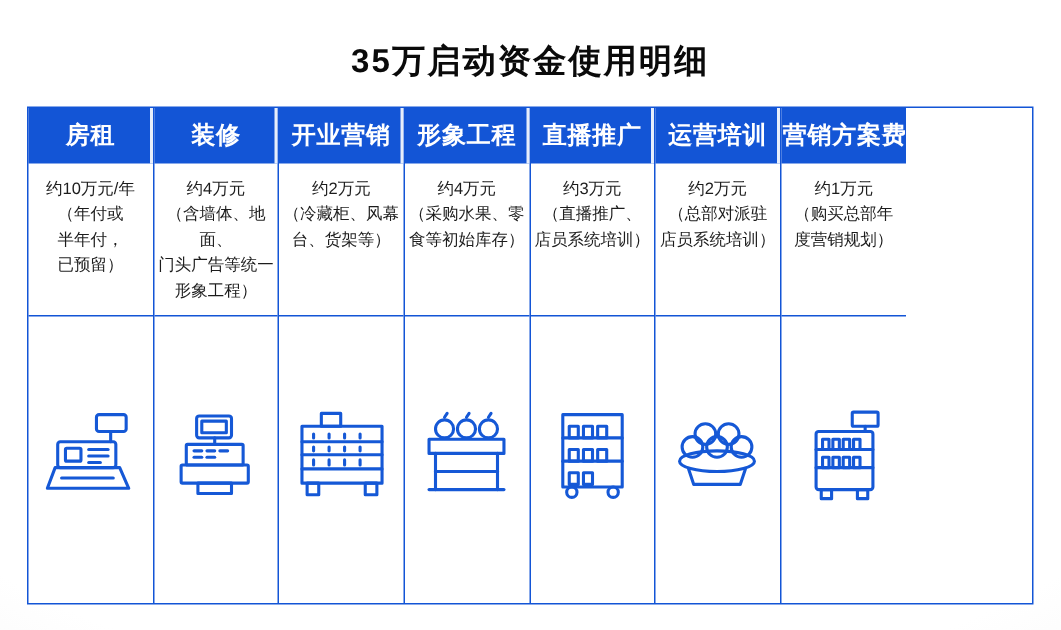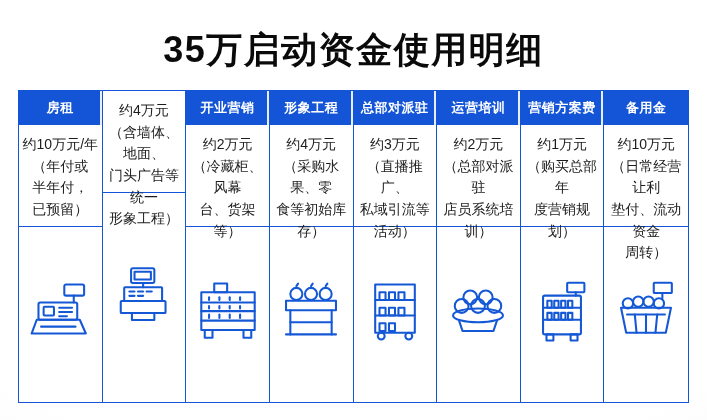--- a/index.html
+++ b/index.html
@@ -22,7 +22,7 @@
   }
   .title {
     text-align: center;
-    font-size: 36px;
+    font-size: 22px;
     font-weight: 900;
     color: #0a0a0a;
     margin-top: 26px;

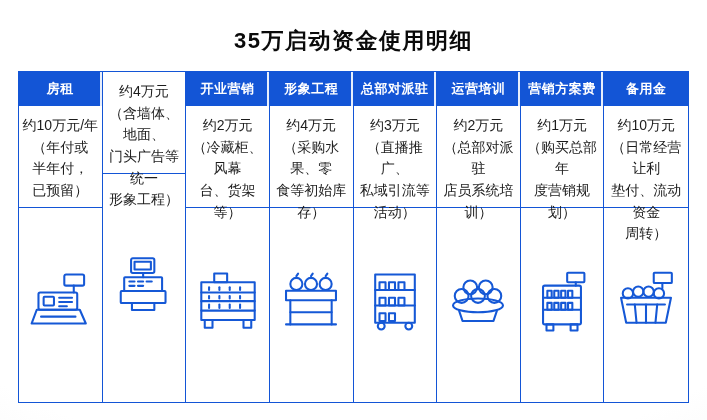--- a/index.html
+++ b/index.html
@@ -42,7 +42,7 @@
     background: var(--header-bg);
     color: #ffffff;
     font-weight: bold;
-    font-size: 13px;
+    font-size: 16px;
     text-align: center;
     padding: 8px 1px;
     letter-spacing: 0.5px;

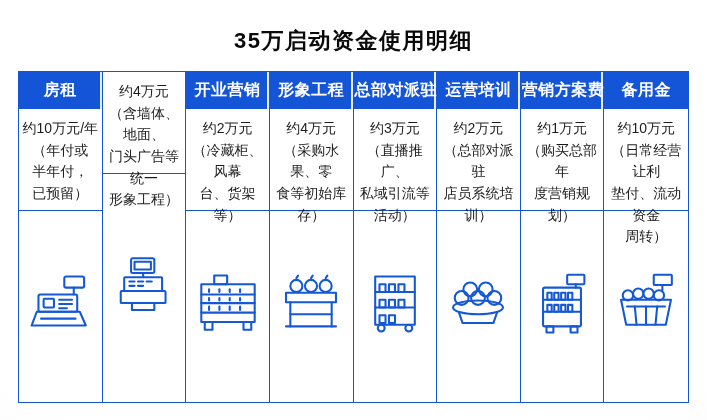--- a/index.html
+++ b/index.html
@@ -105,6 +105,7 @@
     </div>
 
     <div class="col">
+      <div class="col-header">装修</div>
       <div class="col-desc">约4万元
 （含墙体、地面、
 门头广告等统一

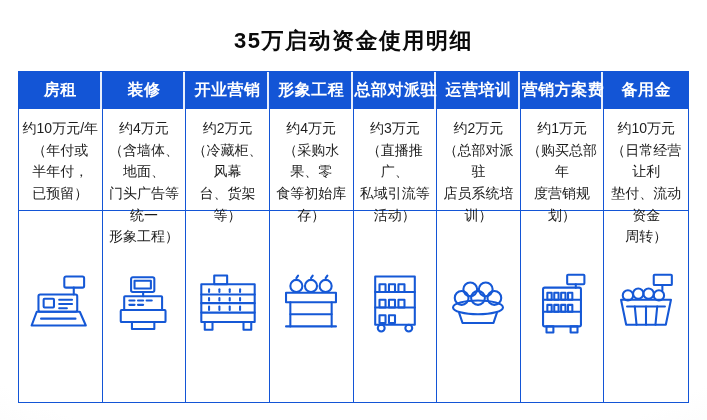--- a/index.html
+++ b/index.html
@@ -180,7 +180,7 @@
     </div>
 
     <div class="col">
-      <div class="col-header">总部对派驻</div>
+      <div class="col-header">直播推广</div>
       <div class="col-desc">约3万元
 （直播推广、
 私域引流等活动）</div>

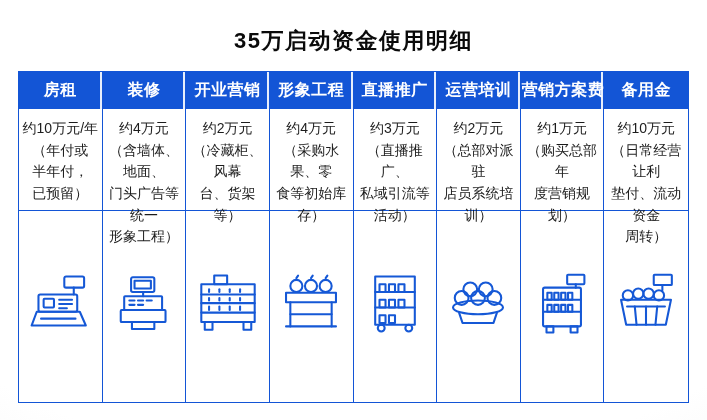--- a/index.html
+++ b/index.html
@@ -247,28 +247,6 @@
       </div>
     </div>
 
-    <div class="col">
-      <div class="col-header">备用金</div>
-      <div class="col-desc">约10万元
-（日常经营让利
-垫付、流动资金
-周转）</div>
-      <div class="col-icon">
-        <svg viewBox="0 0 72 72">
-          <rect x="45" y="2" width="21" height="12" rx="1"></rect>
-          <line x1="55" y1="14" x2="55" y2="20"></line>
-          <circle cx="15" cy="26" r="6"></circle>
-          <circle cx="27" cy="24" r="6"></circle>
-          <circle cx="39" cy="24" r="6"></circle>
-          <circle cx="51" cy="26" r="6"></circle>
-          <path d="M7 31 L65 31 L59 60 L13 60 Z"></path>
-          <line x1="14" y1="39" x2="58" y2="39"></line>
-          <line x1="23" y1="39" x2="25" y2="60"></line>
-          <line x1="36" y1="39" x2="36" y2="60"></line>
-          <line x1="49" y1="39" x2="47" y2="60"></line>
-        </svg>
-      </div>
-    </div>
 
   </div>
 </div>

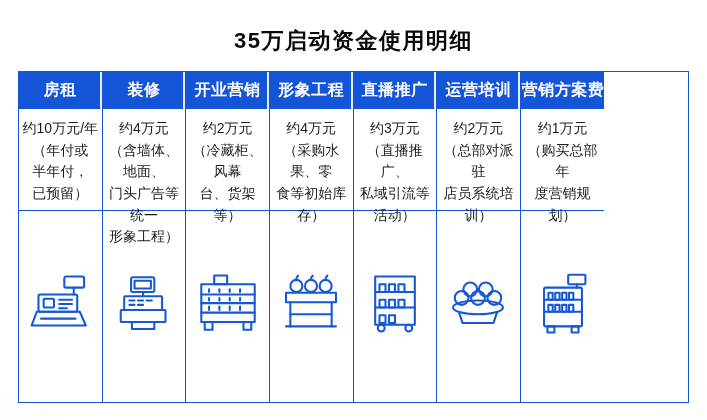--- a/index.html
+++ b/index.html
@@ -52,7 +52,7 @@
   .col-desc {
     height: 102px;
     border-bottom: 1px solid var(--border);
-    font-size: 14px;
+    font-size: 11px;
     line-height: 1.55;
     color: var(--text);
     text-align: center;

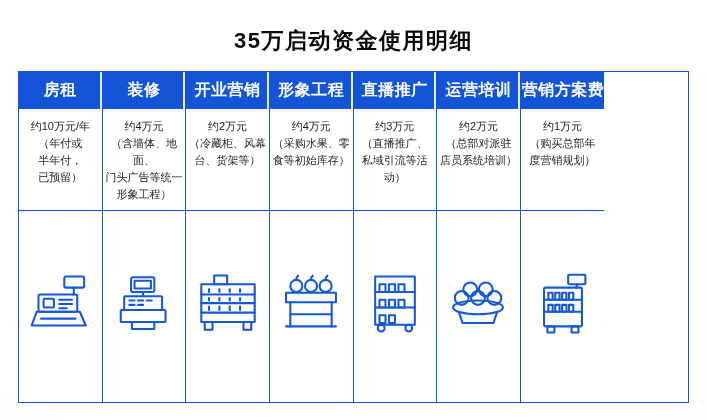--- a/index.html
+++ b/index.html
@@ -183,7 +183,7 @@
       <div class="col-header">直播推广</div>
       <div class="col-desc">约3万元
 （直播推广、
-私域引流等活动）</div>
+店员系统培训）</div>
       <div class="col-icon">
         <svg viewBox="0 0 72 72">
           <rect x="13" y="4" width="46" height="56"></rect>

